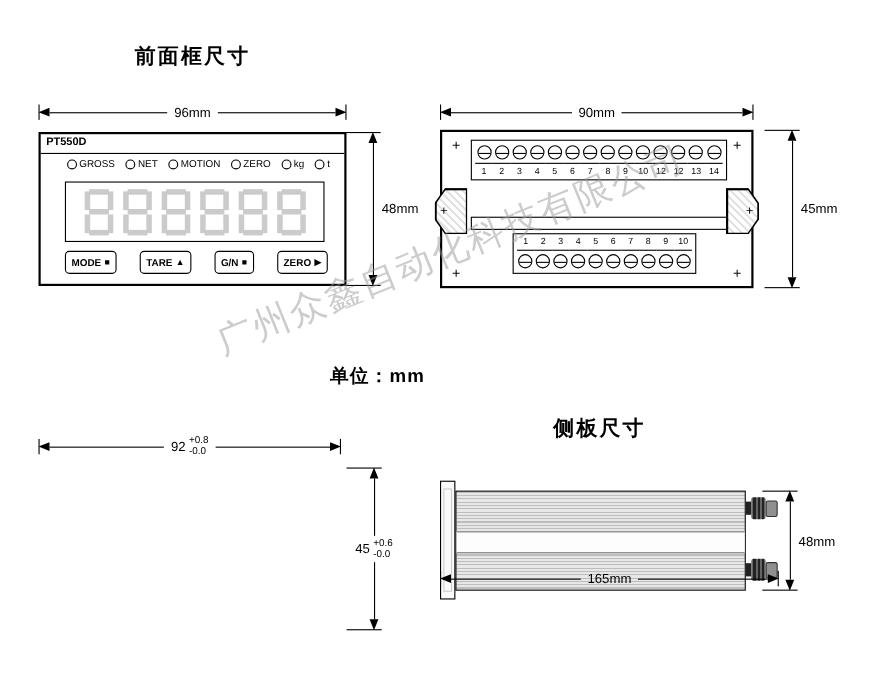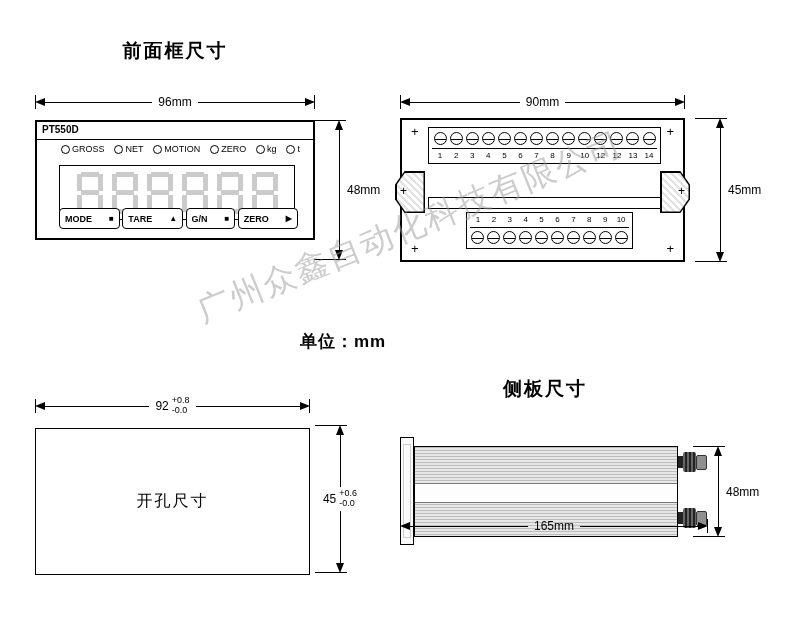--- a/index.html
+++ b/index.html
@@ -33,7 +33,7 @@
   .tolstack { display:inline-flex; flex-direction:column; font-size:9px; line-height:1.1; margin-left:3px; text-align:left; }
 
   
-  .front-panel { left:35px; top:120px; width:280px; height:120px; border:2px solid #000; background:#fff; }
+  .front-panel { left:35px; top:120px; width:280px; height:140px; border:2px solid #000; background:#fff; }
   .fp-header { position:absolute; left:0; right:0; top:0; height:17px; border-bottom:1px solid #000; }
   .fp-model { position:absolute; left:5px; top:2px; font-size:10px; font-weight:bold; }
   .fp-indicators { position:absolute; left:24px; right:13px; top:22px; display:flex; justify-content:space-between; align-items:center; font-size:9px; }

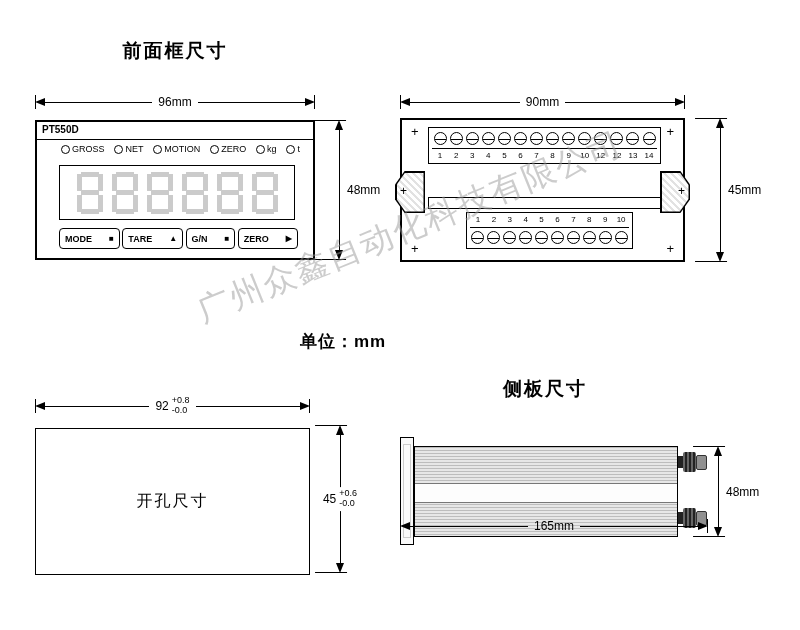--- a/index.html
+++ b/index.html
@@ -50,7 +50,7 @@
   .sg.e { bottom:2px; left:0; width:5px; height:17px; }
   .sg.c { bottom:2px; right:0; width:5px; height:17px; }
   .fp-buttons { position:absolute; left:22px; right:15px; bottom:9px; display:flex; justify-content:space-between; }
-  .btn { border:1.5px solid #000; border-radius:4px; height:19px; padding:0 5px; display:flex; align-items:center; gap:17px; font-size:9px; font-weight:bold; background:#fff; }
+  .btn { border:1.5px solid #000; border-radius:4px; height:19px; padding:0 5px; display:flex; align-items:center; gap:3px; font-size:9px; font-weight:bold; background:#fff; }
   .btn-ic { font-size:8px; }
 
   

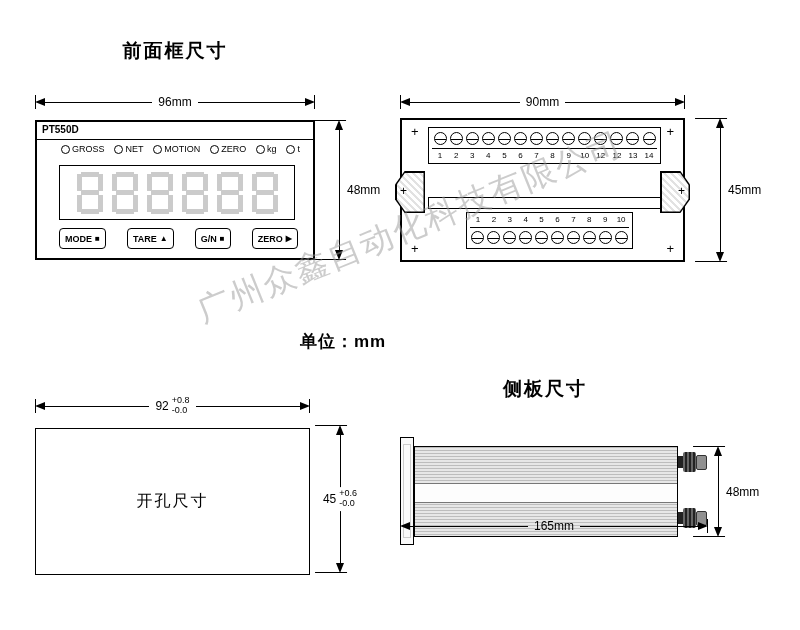--- a/index.html
+++ b/index.html
@@ -401,9 +401,6 @@
     <span class="tick tr"></span>
   </div>
 
-  <div class="abs cutout-rect">
-    <span class="cutout-lbl">开孔尺寸</span>
-  </div>
 
   <div class="vdim" style="left:334px; top:425px; height:148px;text-decoration:underline;">
     <span class="htick tt"></span>

